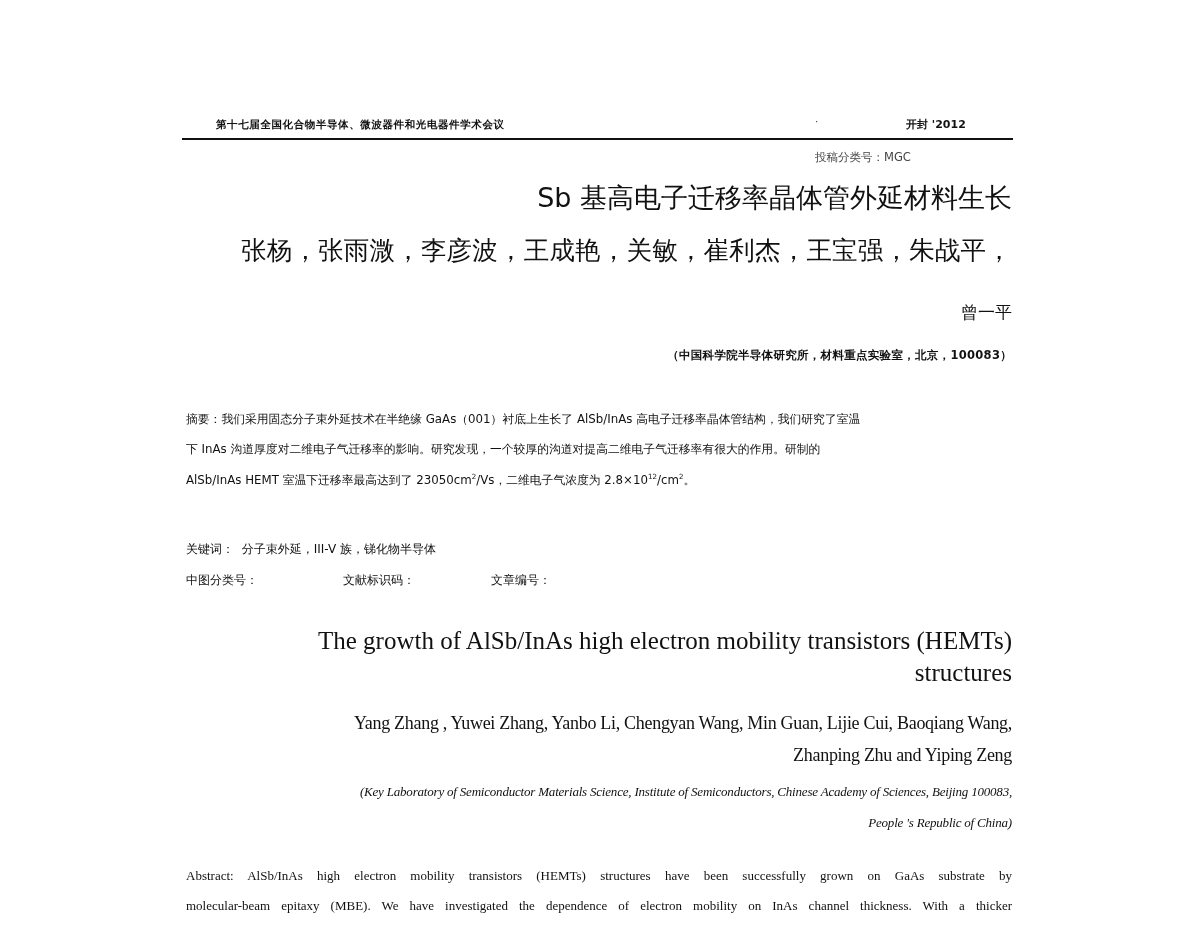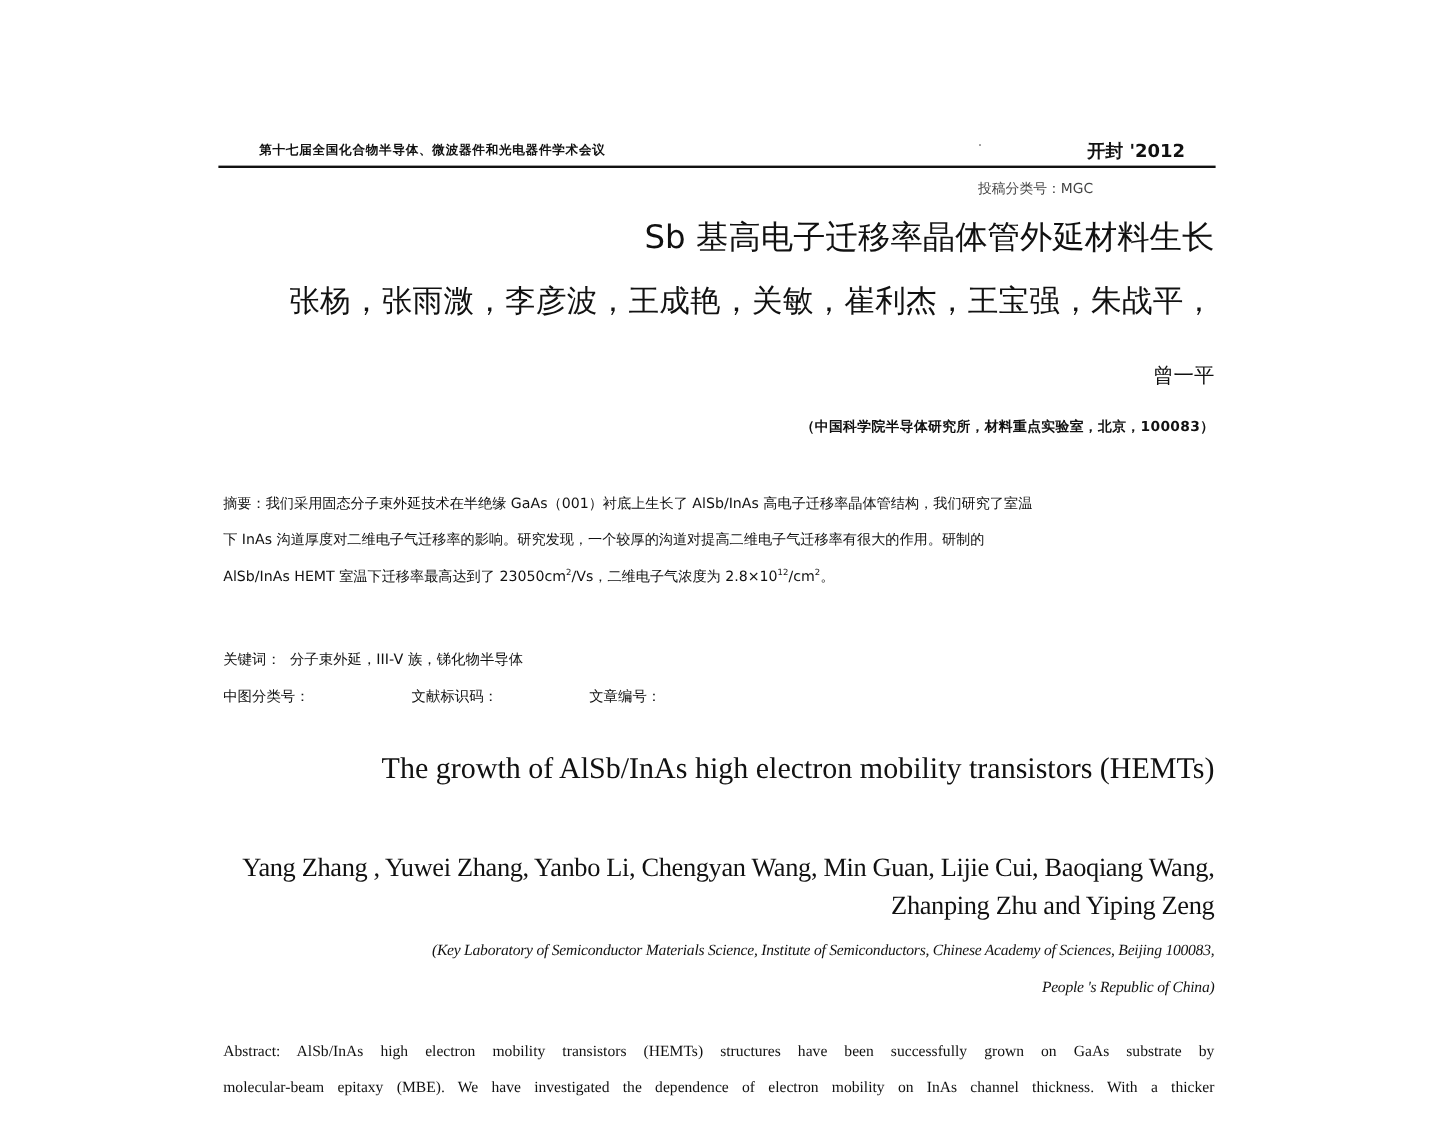--- a/index.html
+++ b/index.html
@@ -13,7 +13,7 @@
   .center { left: 182px; width: 830px; text-align: right; }
   .cn { font-family: "DejaVu Sans", "Liberation Sans", sans-serif; }
   .header-left { left: 216px; top: 118px; font-size: 10.5px; font-weight: bold; letter-spacing: 0.6px; }
-  .header-right { left: 906px; top: 117px; font-size: 15px; font-weight: bold; }
+  .header-right { left: 906px; top: 117px; font-size: 11px; font-weight: bold; }
   .header-dot { left: 815px; top: 116px; font-size: 10px; }
   .header-rule { left: 182px; top: 138px; width: 831px; height: 2px; background: #111; }
   .submission { left: 815px; top: 150px; font-size: 11.5px; color: #444; }

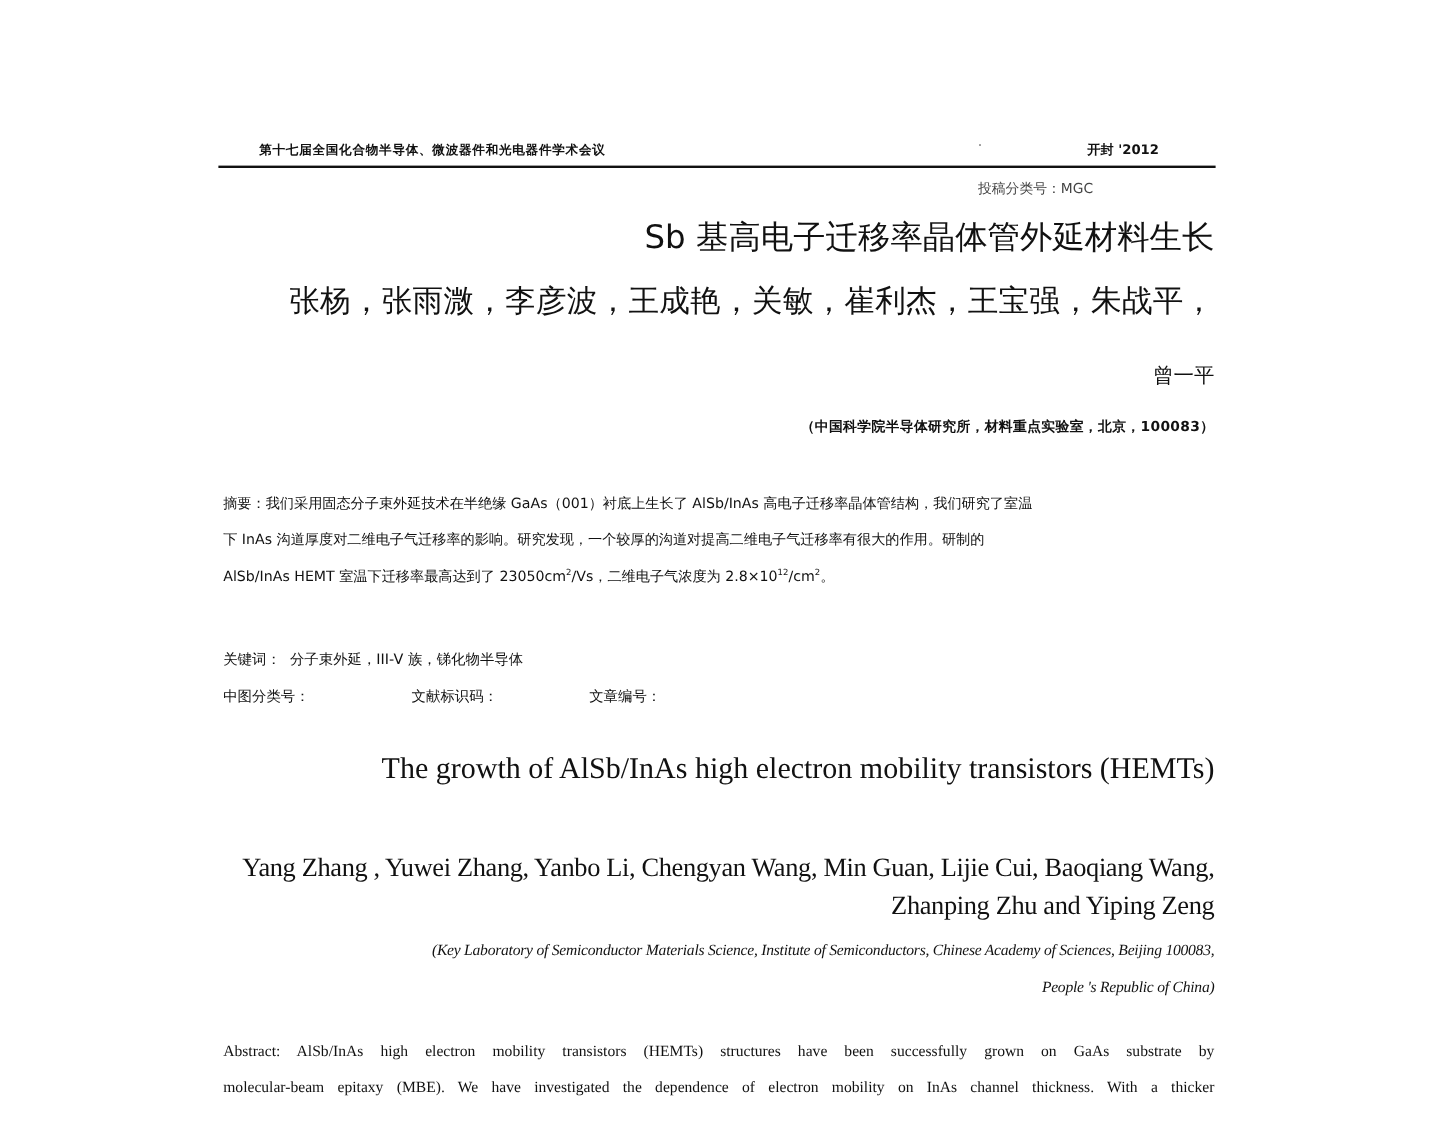--- a/index.html
+++ b/index.html
@@ -68,6 +68,7 @@
 
 <div class="abs center en-title">
   <div>The growth of AlSb/InAs high electron mobility transistors (HEMTs)</div>
+  <div>structures</div>
 </div>
 
 <div class="abs center en-authors">

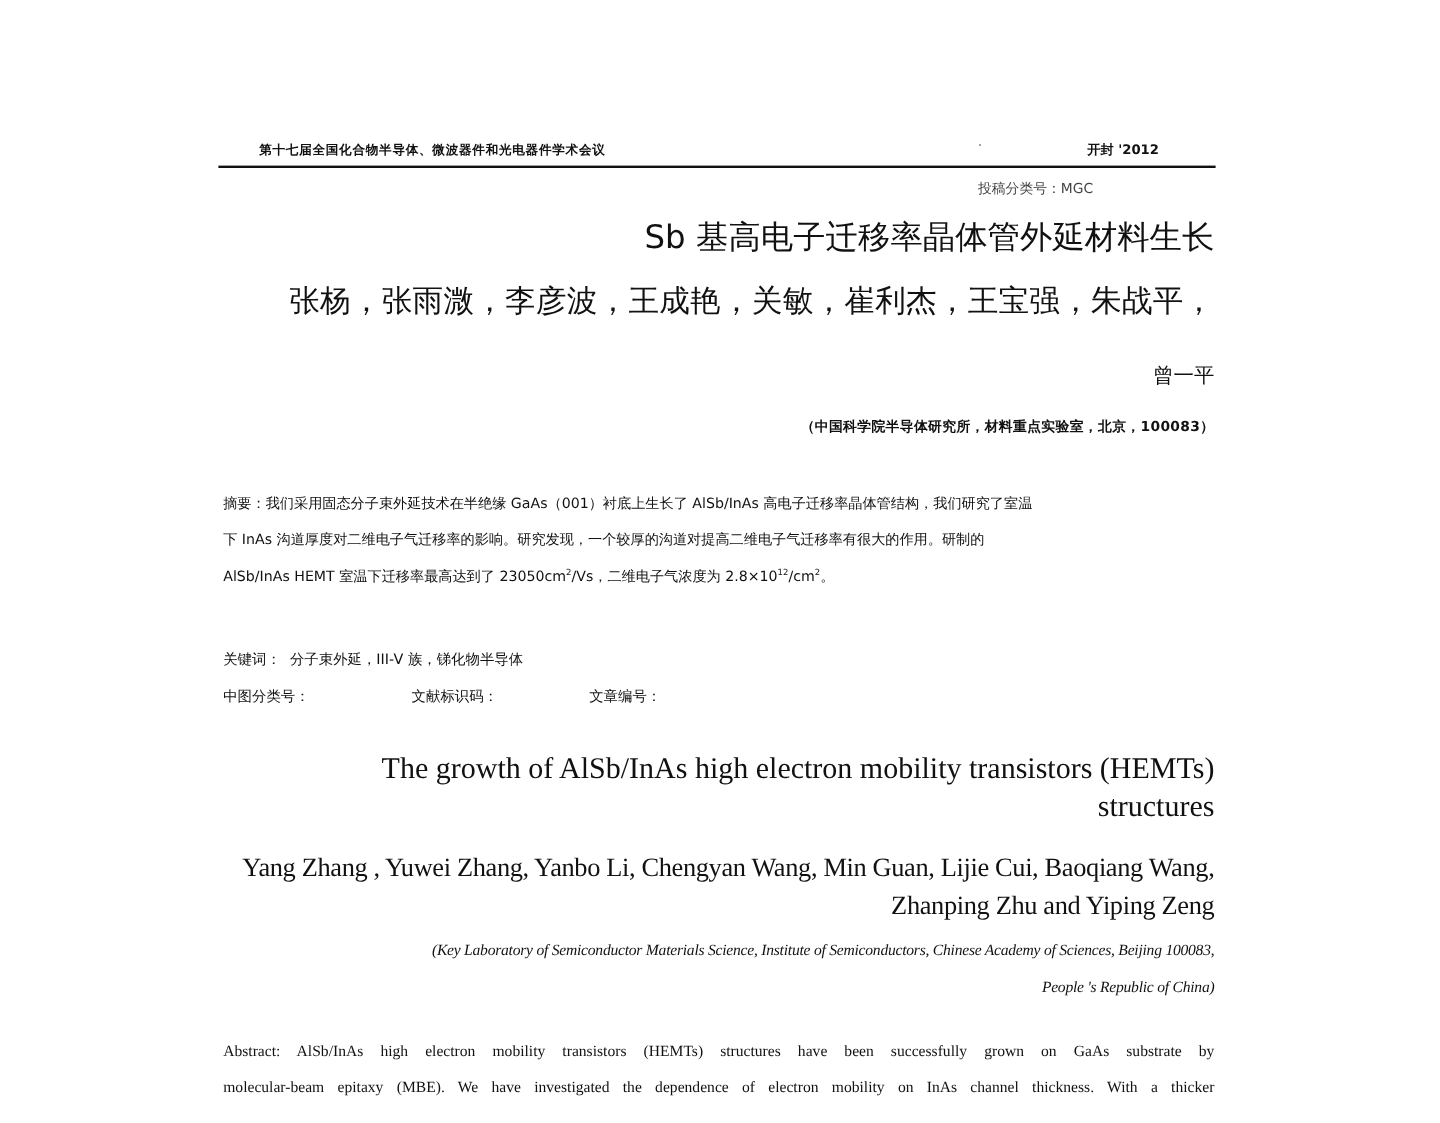--- a/index.html
+++ b/index.html
@@ -28,7 +28,7 @@
   .cls { left: 186px; top: 572px; font-size: 12px; }
   .cls span { display: inline-block; font-family: Liberation Mono, monospace; }
   .en-title { top: 625px; font-size: 25px; line-height: 32px; }
-  .en-authors { top: 707px; font-size: 22px; line-height: 32px; letter-spacing: -0.3px; }
+  .en-authors { top: 707px; font-size: 18px; line-height: 32px; letter-spacing: -0.3px; }
   .en-affil { top: 776px; font-size: 13px; line-height: 31px; font-style: italic; letter-spacing: -0.2px; }
   .en-abstract { left: 186px; width: 826px; font-size: 13px; }
   .en-abstract .line { position: absolute; left: 0; width: 826px; text-align: justify; text-align-last: justify; white-space: nowrap; }

